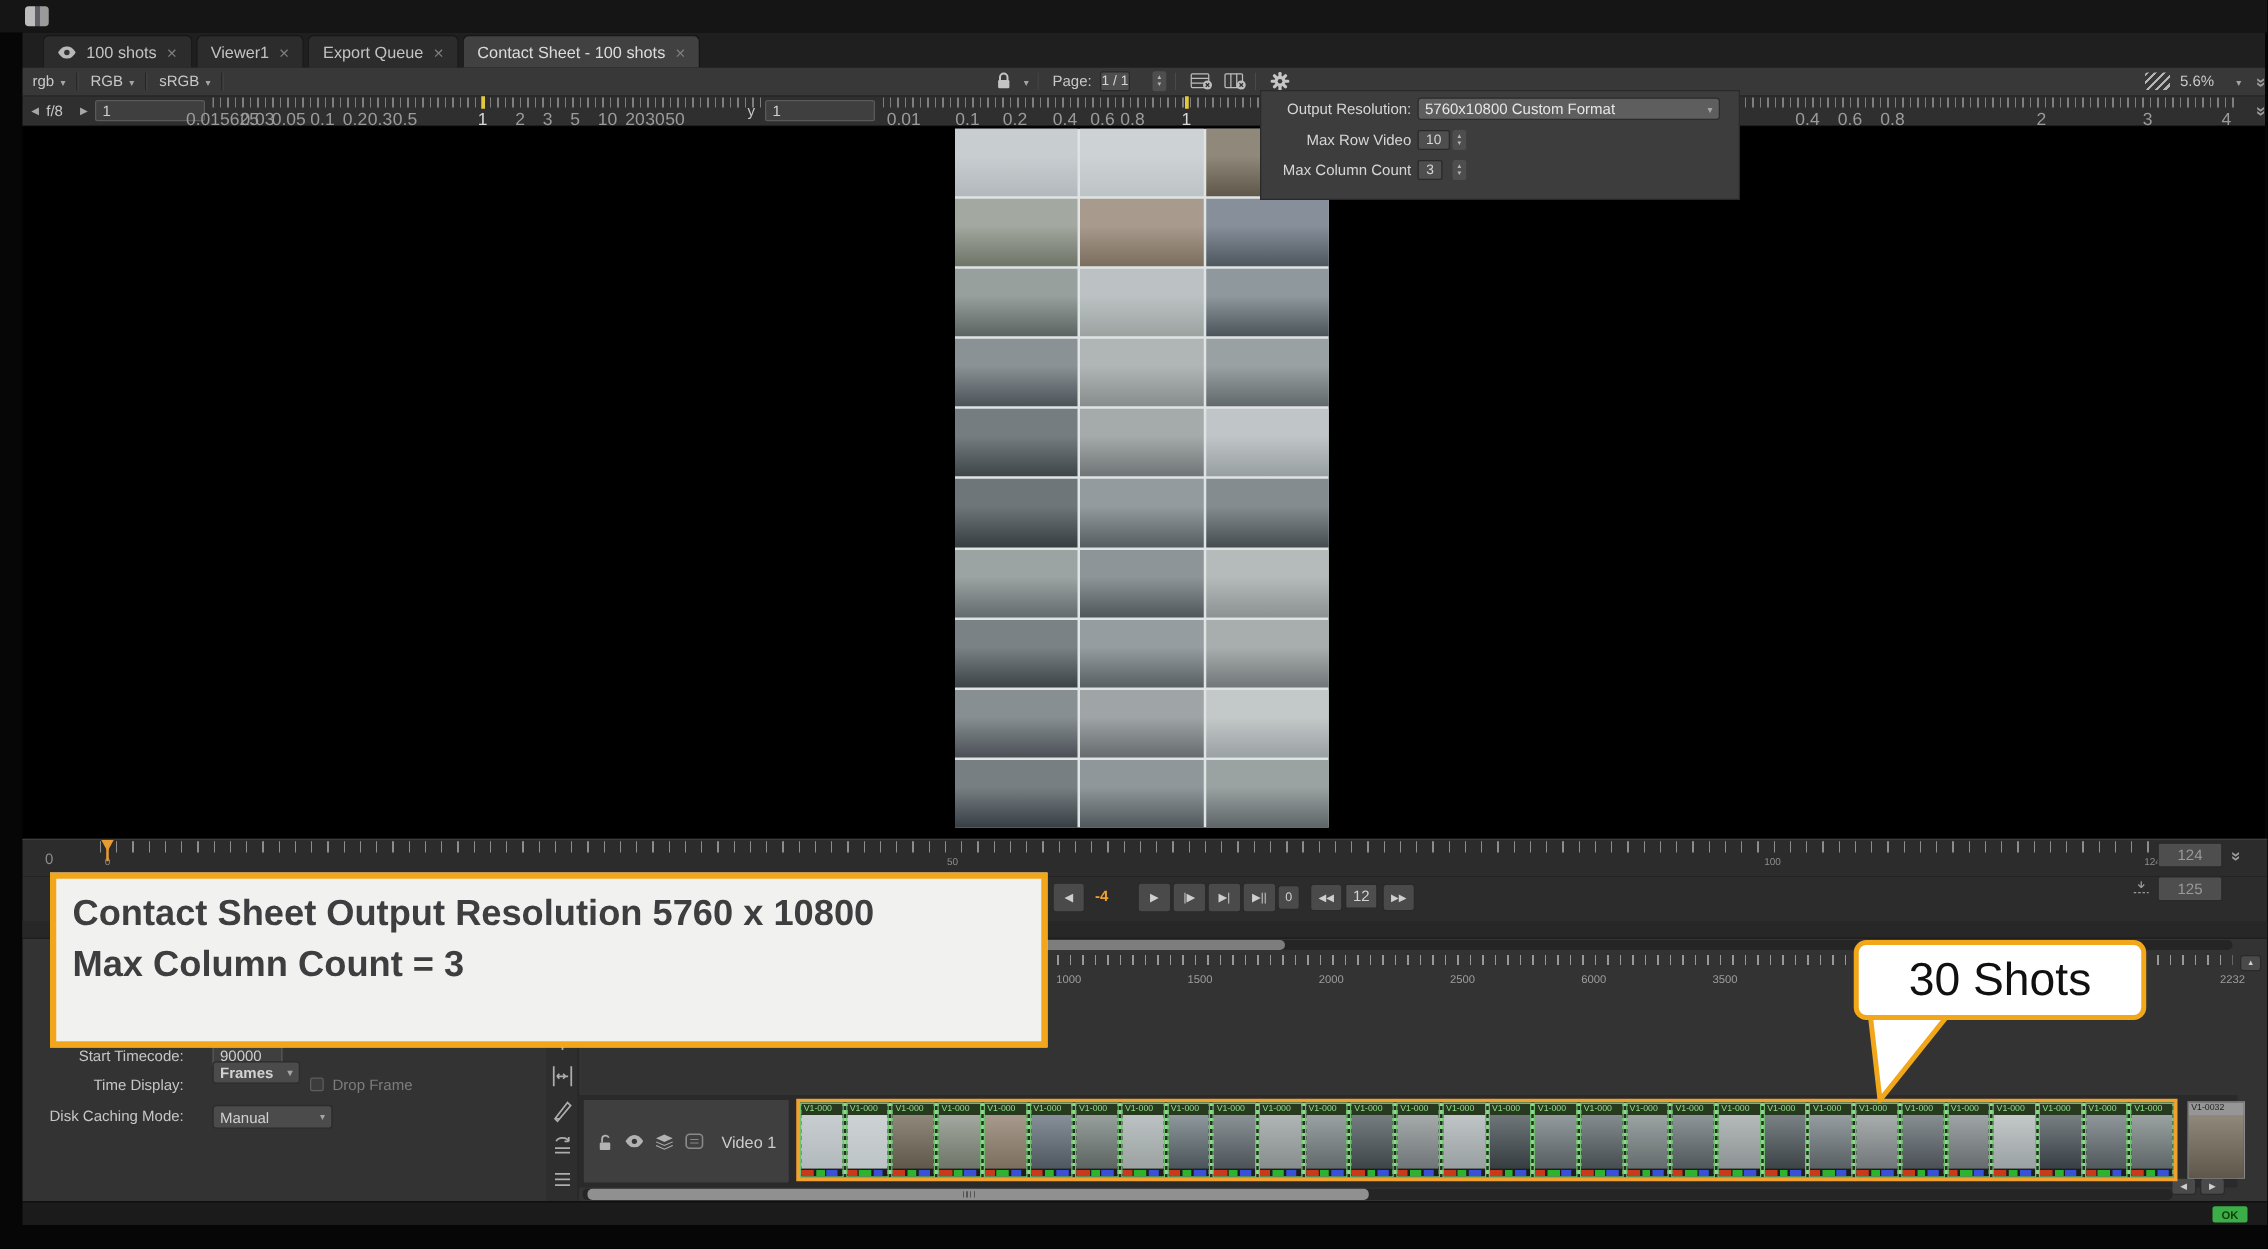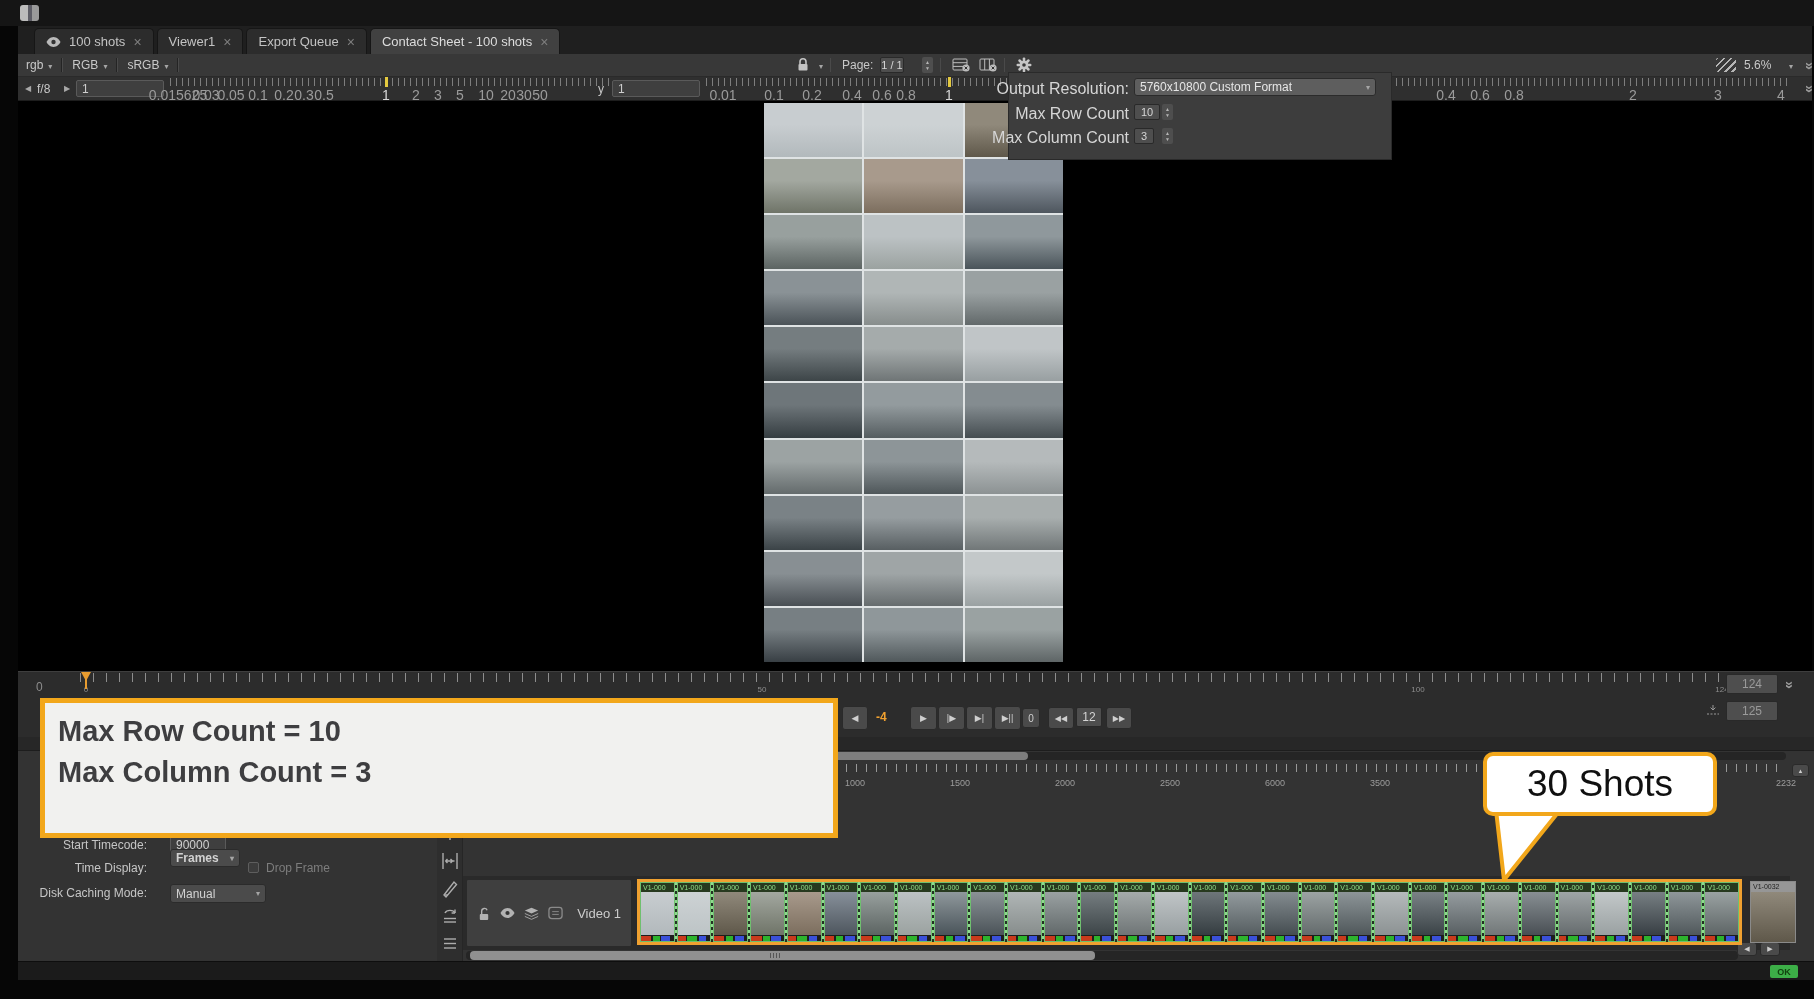--- a/index.html
+++ b/index.html
@@ -39,7 +39,7 @@
   .cs-cell{width:100%;height:100%;}
   
   #settings-panel{left:1008px;top:72px;width:384px;height:88px;background:#3d3d3d;border:1px solid #2a2a2a;z-index:30;}
-  .sp-label{position:absolute;right:268px;color:#d6d6d6;font-size:16px;white-space:nowrap;}
+  .sp-label{position:absolute;right:268px;color:#d6d6d6;font-size:12px;white-space:nowrap;}
   
   #scrubber{left:18px;top:671px;width:1796px;height:30px;background:#2c2c2c;border-top:1px solid #3e3e3e;}
   .scrub-label{position:absolute;transform:translateX(-50%);font-size:8px;color:#8d8d8d;}

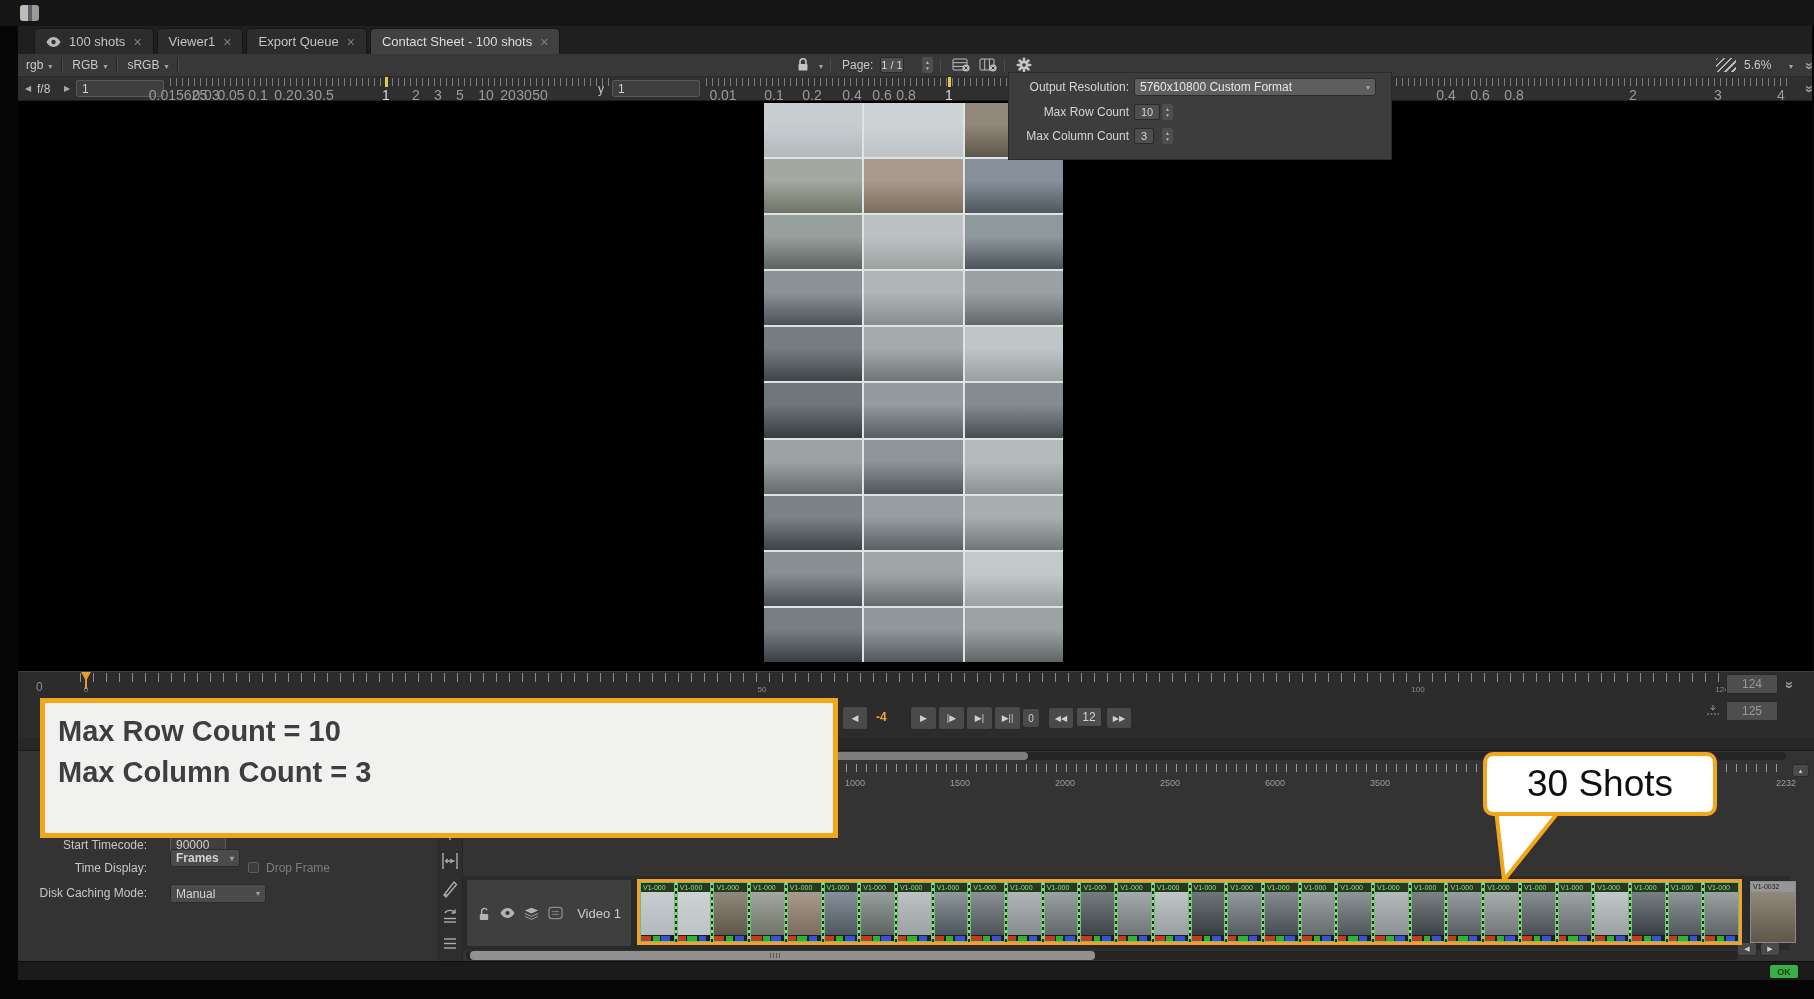--- a/index.html
+++ b/index.html
@@ -274,7 +274,7 @@
     <span style="font-size:12px;color:#e6e6e6;">5760x10800 Custom Format</span>
     <span class="dd-arrow">▾</span>
   </div>
-  <span class="sp-label" style="top:32px;right:262px;">Max Row Count</span>
+  <span class="sp-label" style="top:32px;right:262px;">Max Row Video</span>
   <div class="abs valbox" style="left:125px;top:31px;width:26px;height:16px;">10</div>
   <div class="abs spin" style="left:153px;top:31px;">
       <span>▲</span>

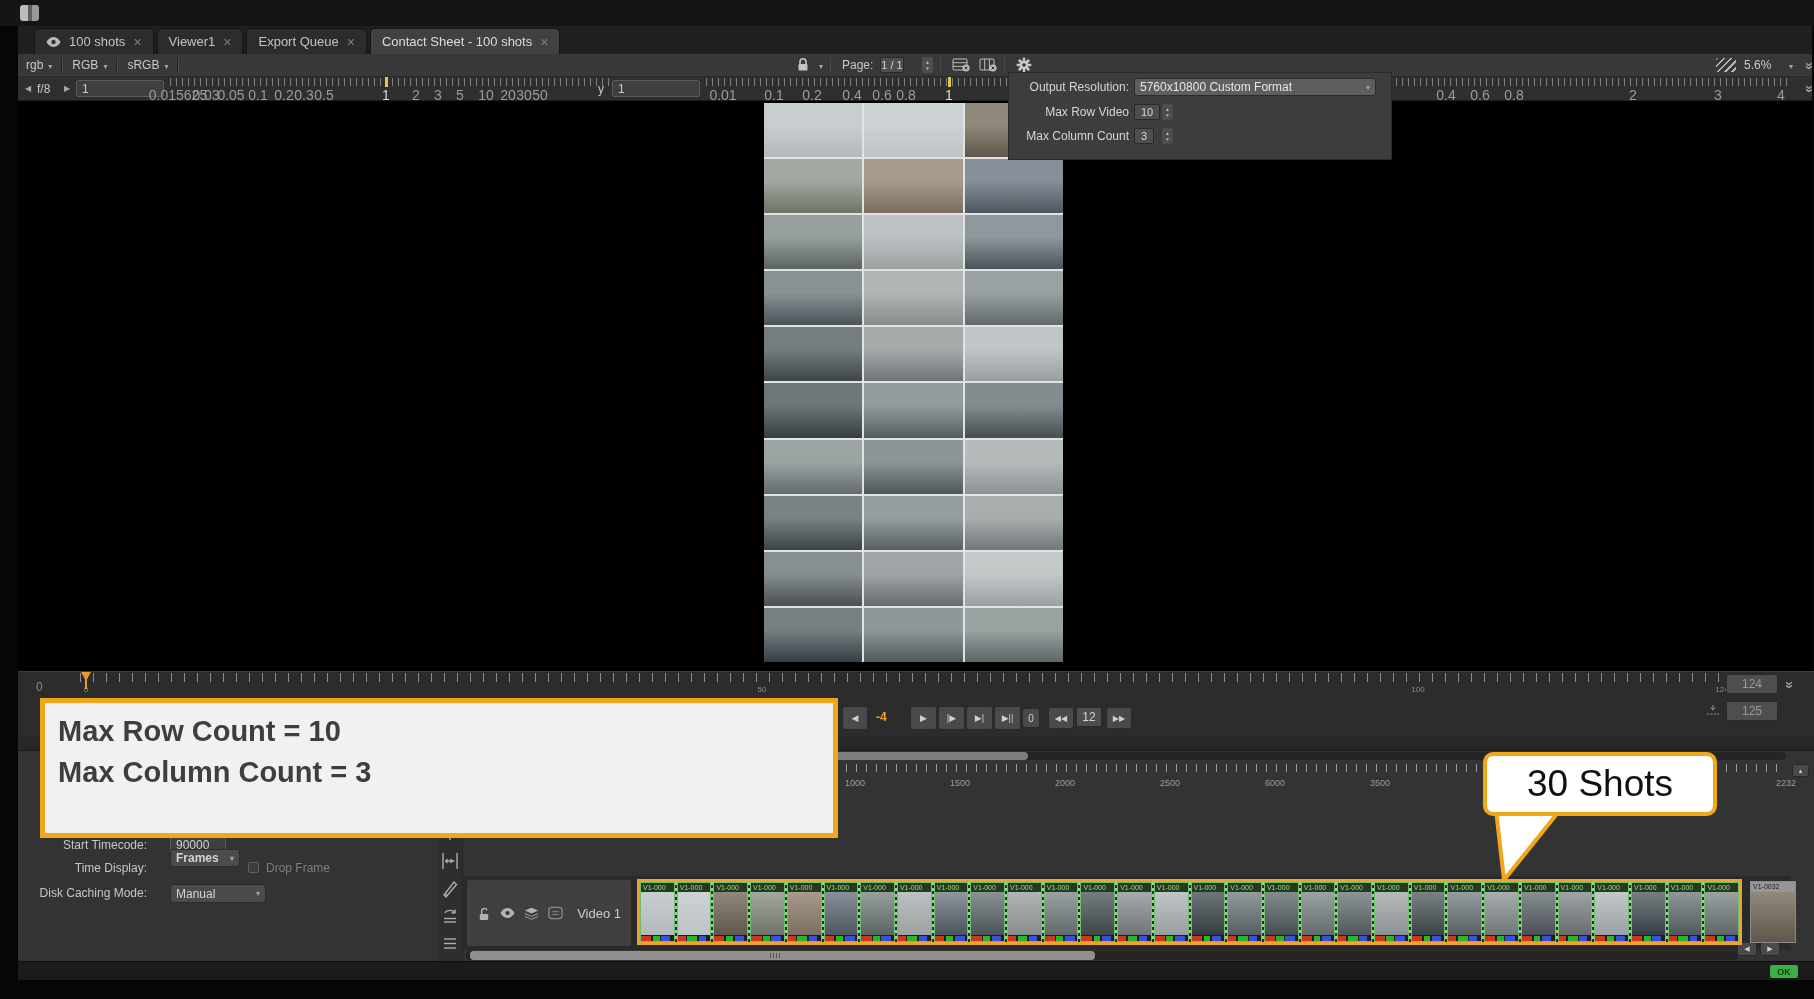--- a/index.html
+++ b/index.html
@@ -715,6 +715,7 @@
 </div>
 
 <div class="abs" id="annotation" style="border-color: rgb(242, 167, 27);">
+  <div class="ann-line">Contact Sheet Output Resolution 5760 x 10800</div>
   <div class="ann-line">Max Row Count = 10</div>
   <div class="ann-line">Max Column Count = 3</div>
 </div>

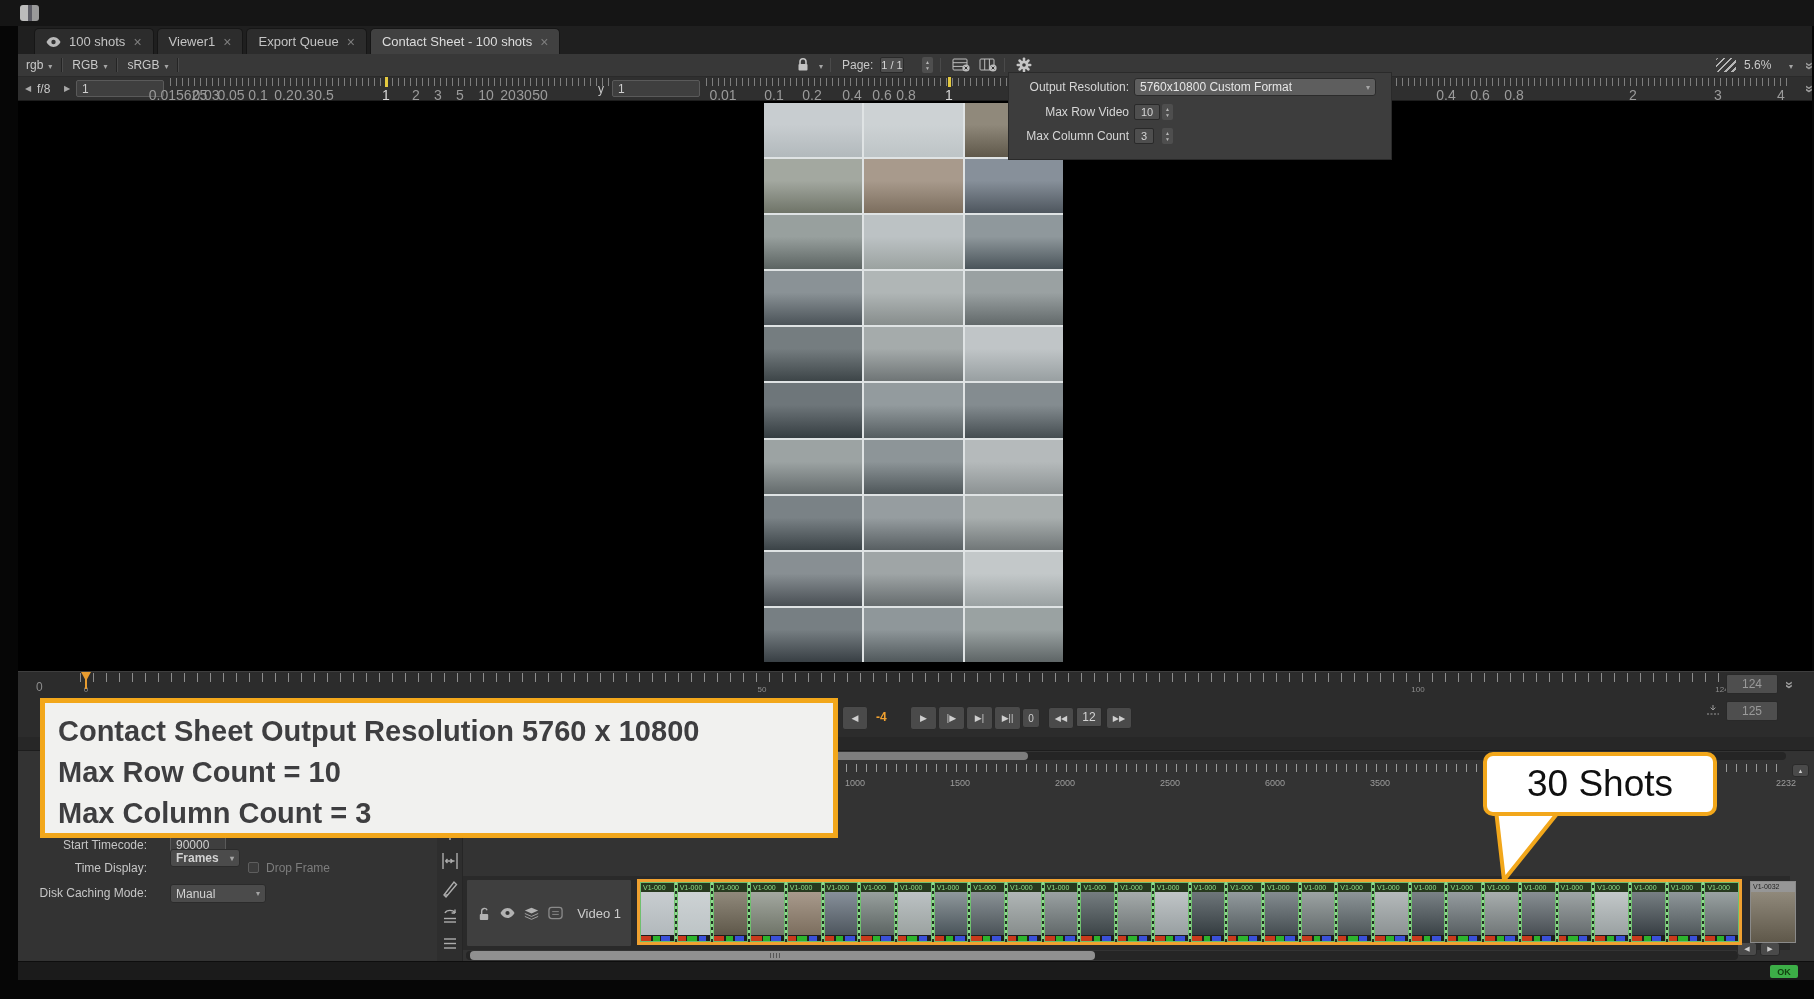--- a/index.html
+++ b/index.html
@@ -716,7 +716,6 @@
 
 <div class="abs" id="annotation" style="border-color: rgb(242, 167, 27);">
   <div class="ann-line">Contact Sheet Output Resolution 5760 x 10800</div>
-  <div class="ann-line">Max Row Count = 10</div>
   <div class="ann-line">Max Column Count = 3</div>
 </div>
 

